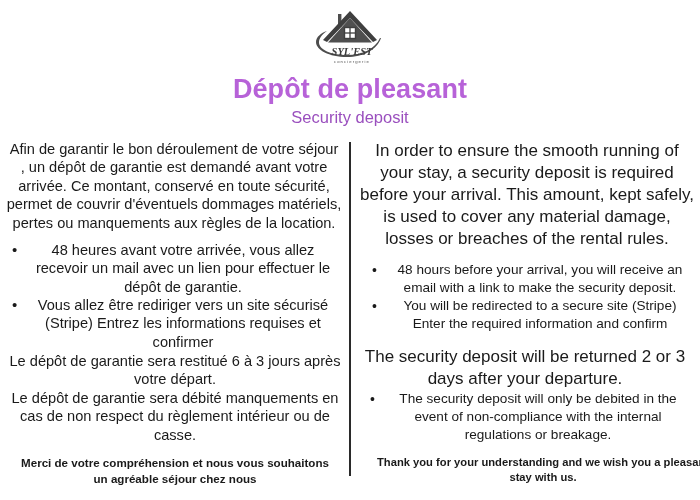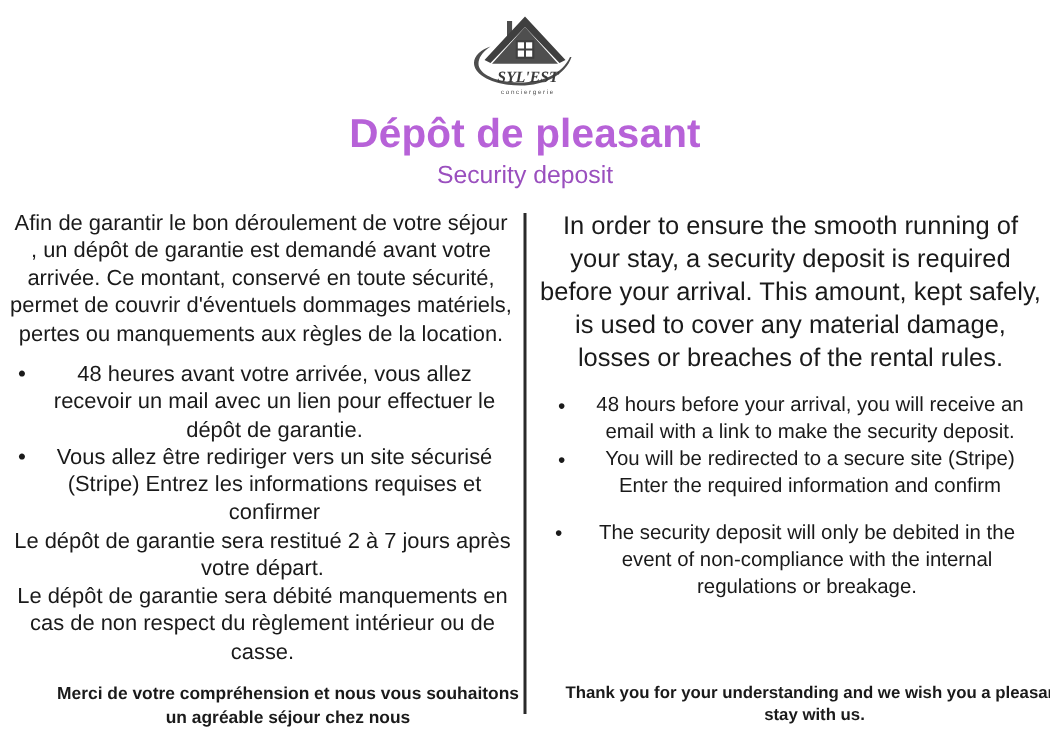--- a/index.html
+++ b/index.html
@@ -198,7 +198,7 @@
         </li>
       </ul>
       <div class="lower-fr">
-        <p class="para">Le dépôt de garantie sera restitué 2 à 7 jours après votre départ.</p>
+        <p class="para">Le dépôt de garantie sera restitué 6 à 3 jours après votre départ.</p>
         <p class="para">Le dépôt de garantie sera débité manquements en cas de non respect du règlement intérieur ou de casse.</p>
       </div>
     </div>

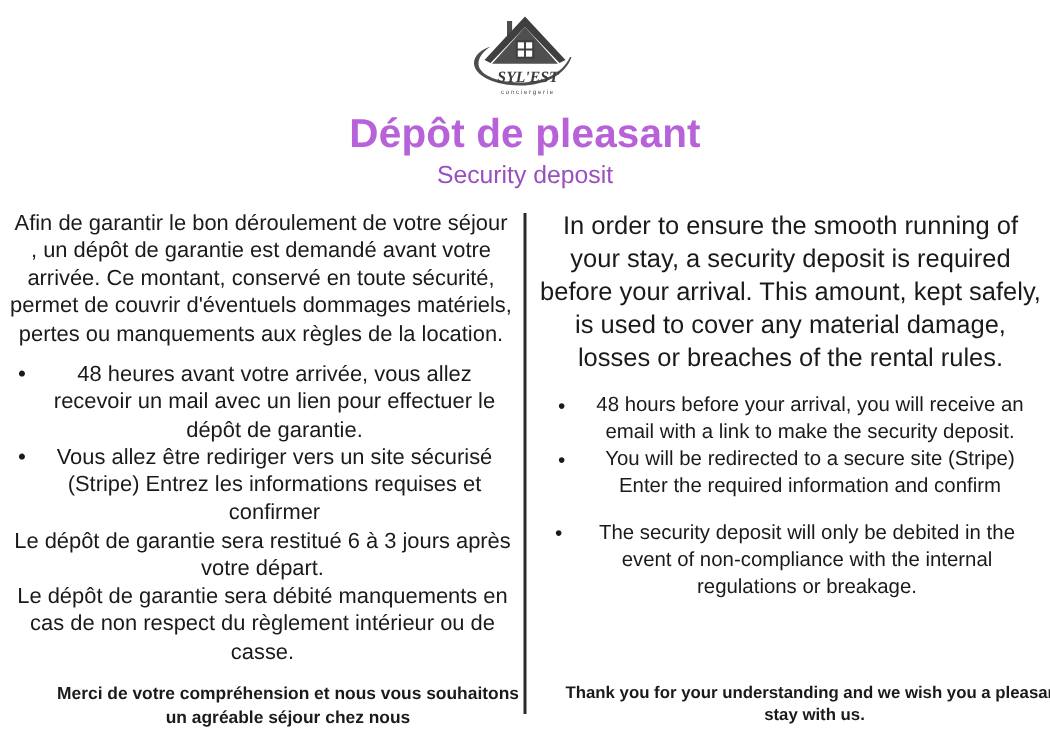--- a/index.html
+++ b/index.html
@@ -217,6 +217,7 @@
         </li>
       </ul>
       <div class="lower-en">
+        <p class="para">The security deposit will be returned 2 or 3 days after your departure.</p>
         <ul class="bullets">
           <li>
             <span class="bullet-dot">•</span>

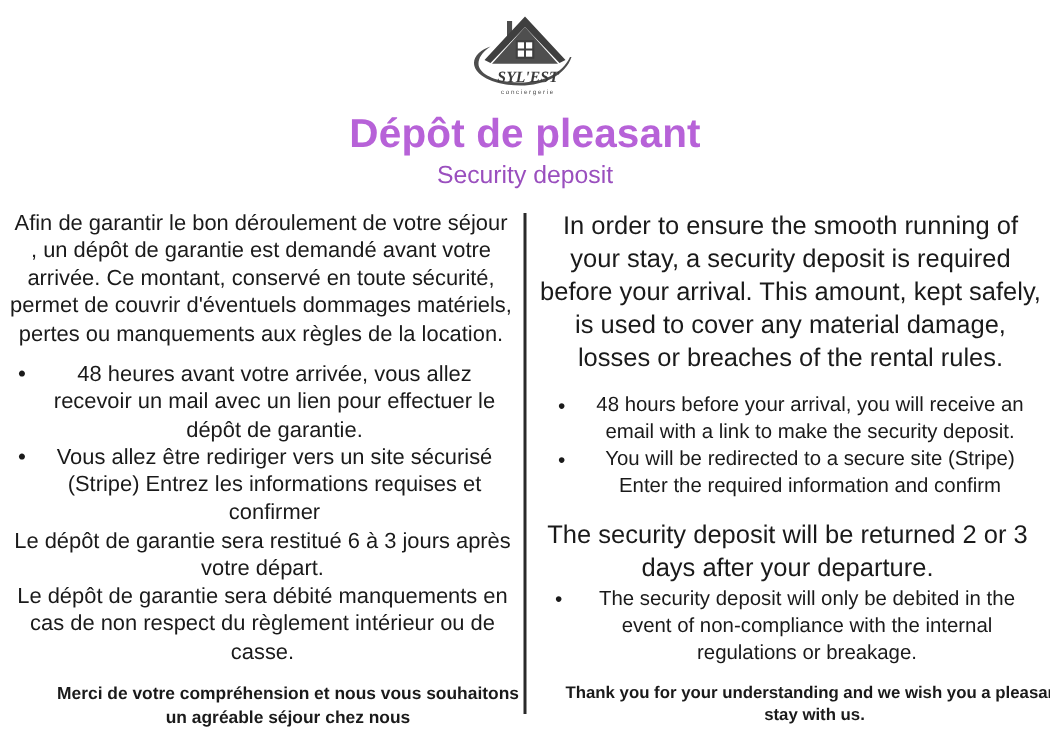--- a/index.html
+++ b/index.html
@@ -130,7 +130,7 @@
     box-sizing: border-box;
   }
   .footer-fr {
-    left: 17px;
+    left: 0;
     top: 455px;
     font-size: 11.6px;
     line-height: 1.35;

